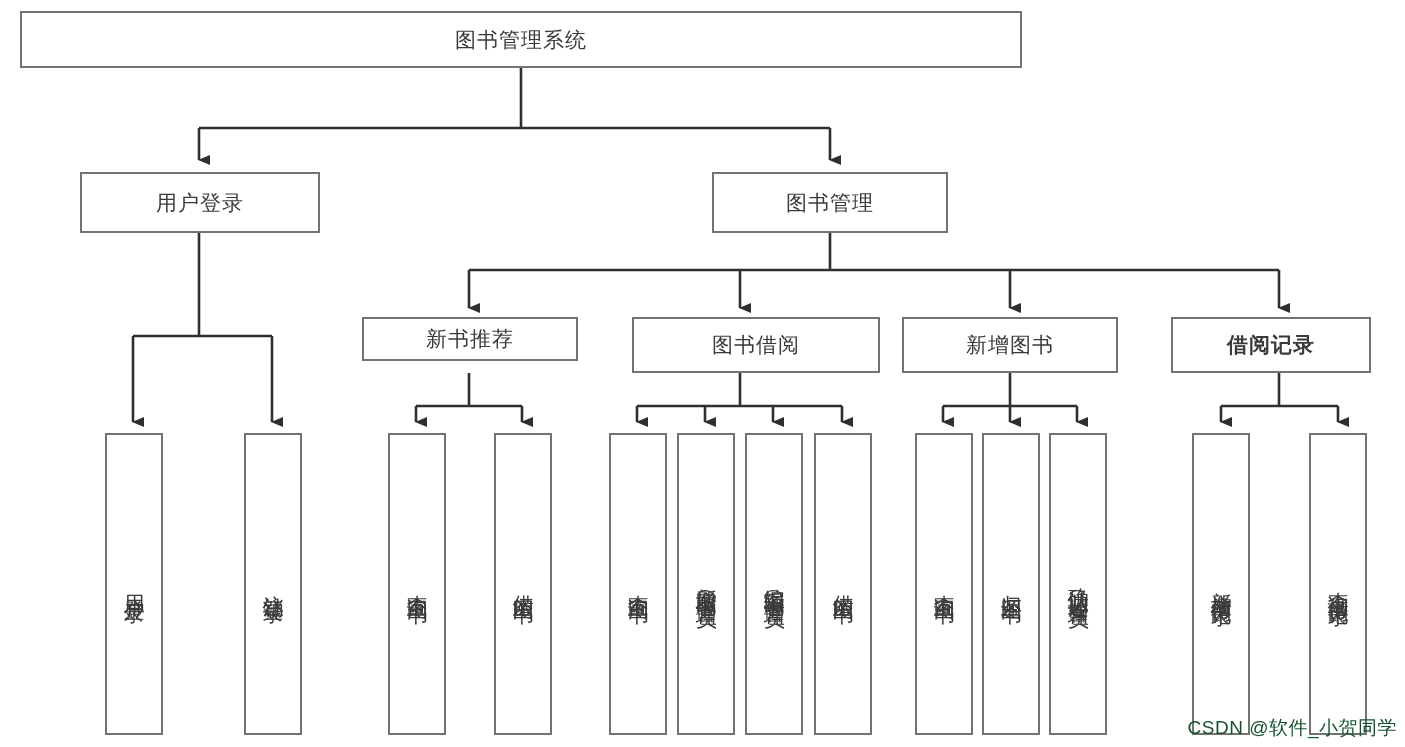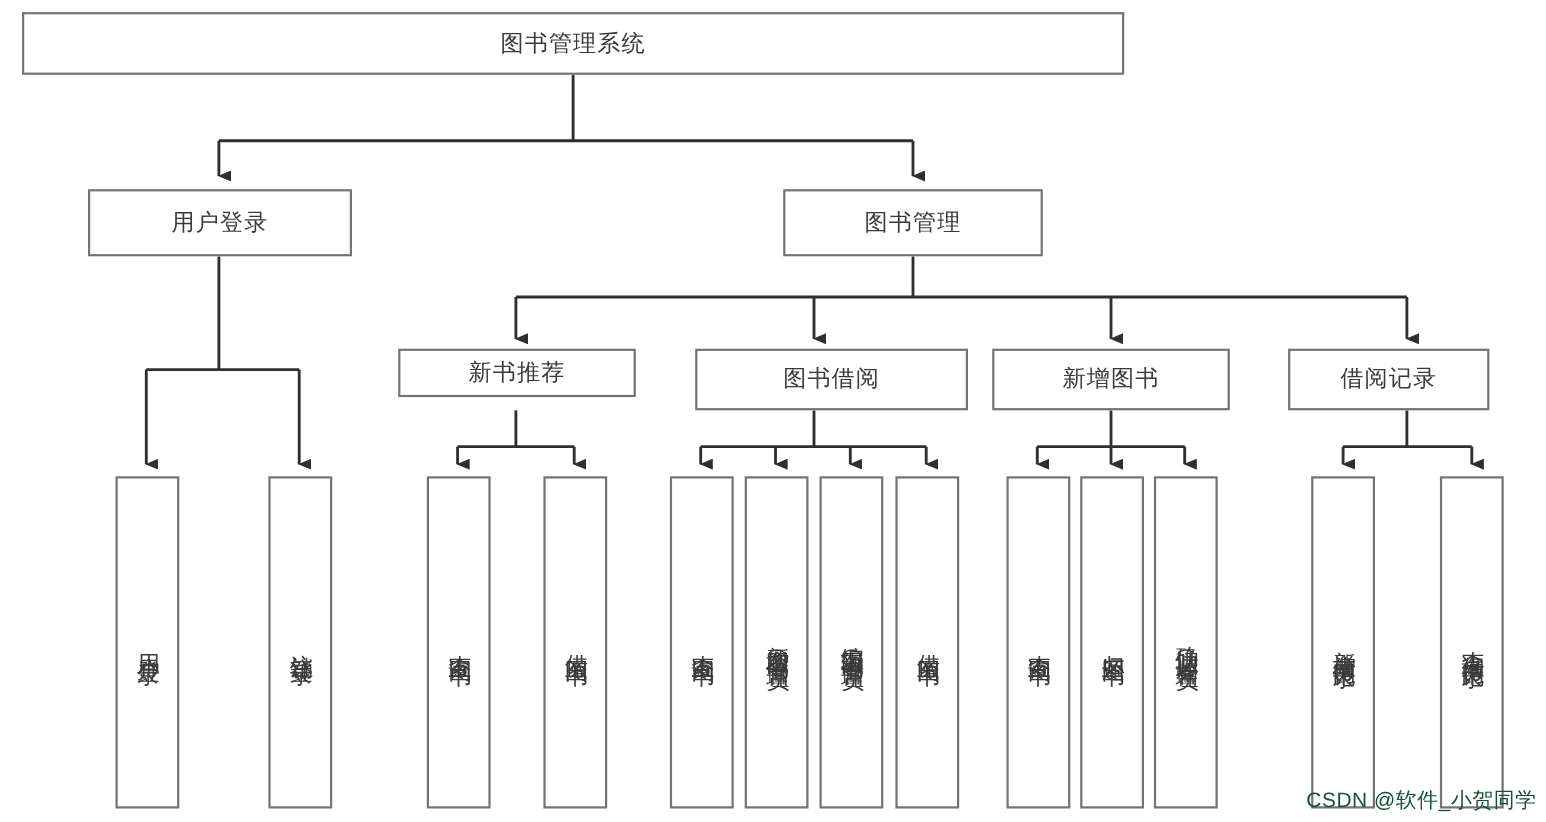--- a/index.html
+++ b/index.html
@@ -146,7 +146,7 @@
     <span class="label">新增图书</span>
   </div>
 
-  <div class="node horiz" style="left:1171px; top:317px; width:183px; height:56px;">
+  <div class="node horiz" style="left:1171px; top:317px; width:200px; height:56px;font-weight:bold;">
     <span class="label">借阅记录</span>
   </div>
 

